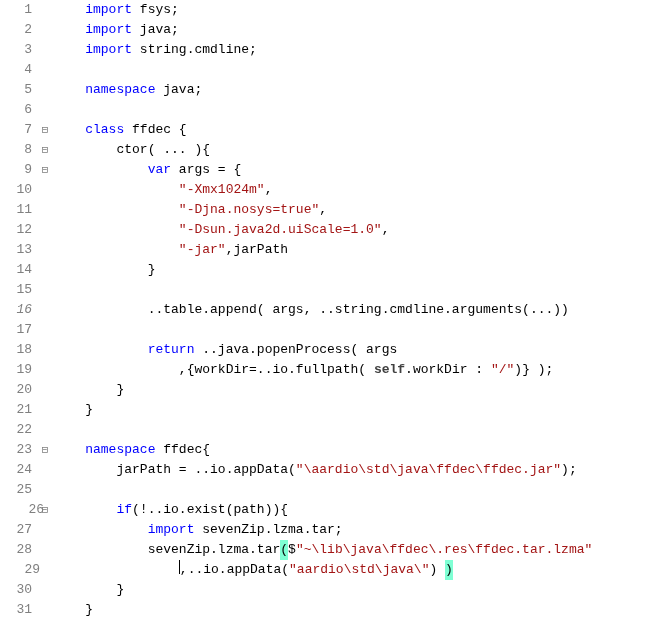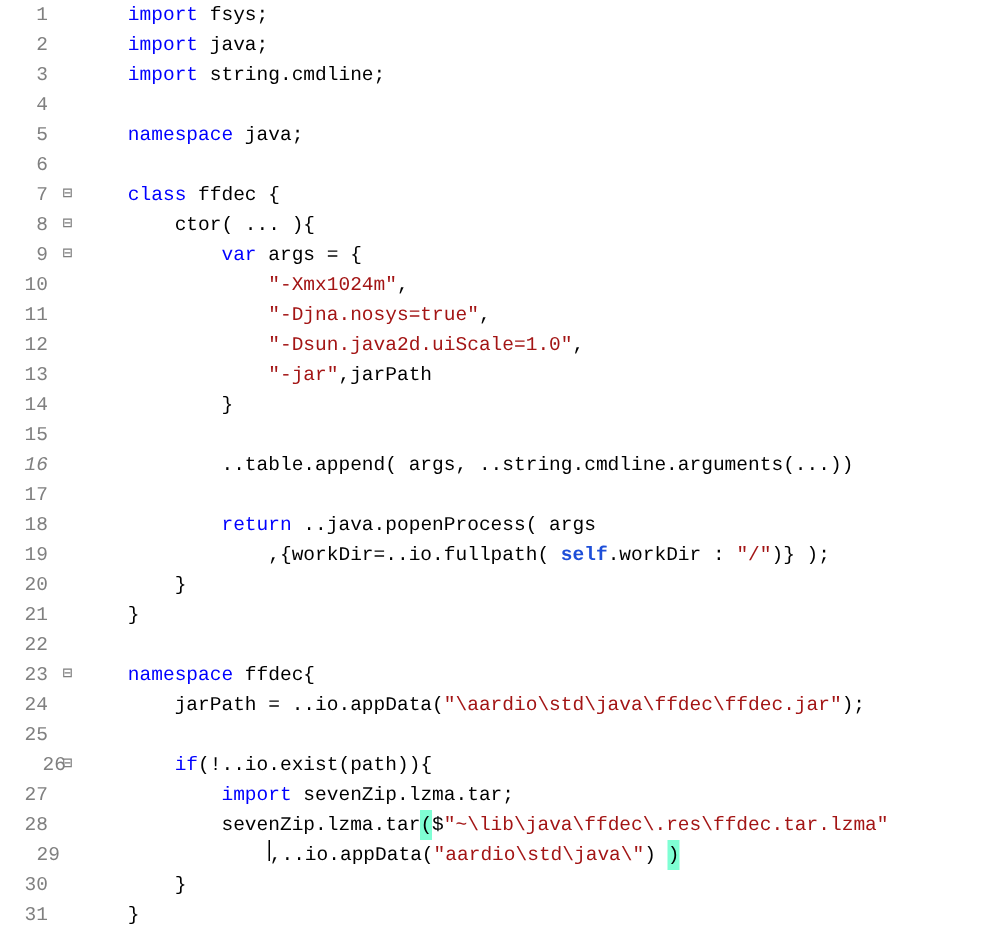--- a/index.html
+++ b/index.html
@@ -38,7 +38,7 @@
   .line { display: flex; height: 20px; }
   .kw { color: #0000ff; }
   .str { color: #a31515; }
-  .self { color: #1d4ed8; font-weight: bold;}
+  .self { color: #404040; font-weight: bold;}
   .hl-open { background: #7fffd4; }
   .hl-close { background: #7fffd4; }
   .caret {

